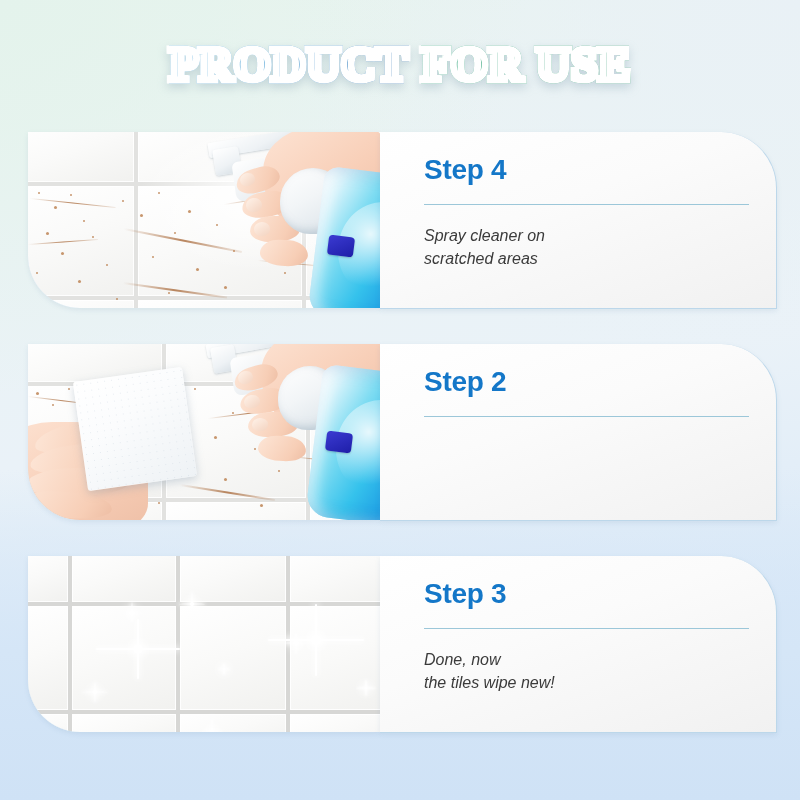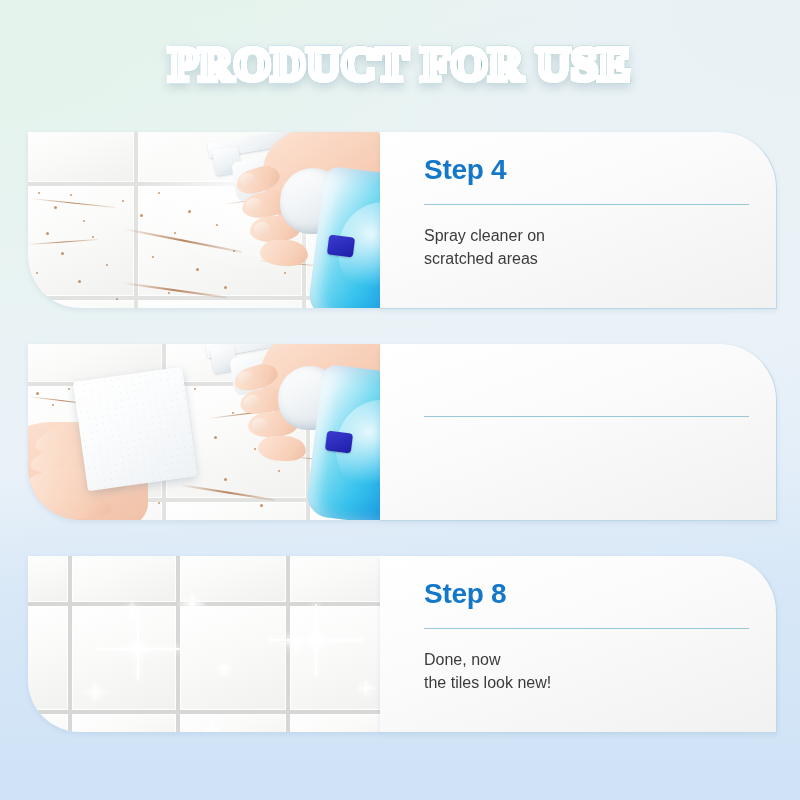--- a/index.html
+++ b/index.html
@@ -140,7 +140,7 @@
   .divider{position:absolute;left:44px;right:27px;top:72px;height:1px;background:#9cc7d9;}
   .step-body{
     position:absolute;left:44px;top:92px;right:40px;
-    font-size:16px;line-height:23px;color:#3b3b3b;white-space:pre-line;
+    font-size:16px;line-height:23px;color:#3b3b3b;white-space:pre-line;font-style:italic;
   }
 </style>
 </head>

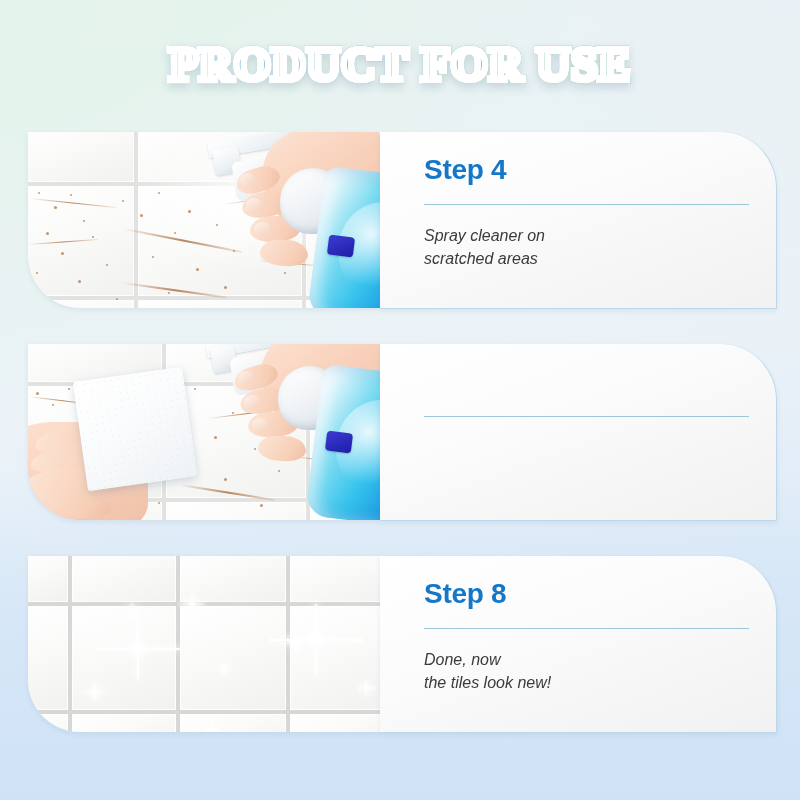--- a/index.html
+++ b/index.html
@@ -316,6 +316,7 @@
     </div>
 
     <div class="panel">
+      <div class="step-title">Step 2</div>
       <div class="divider"></div>
     </div>
   </div>

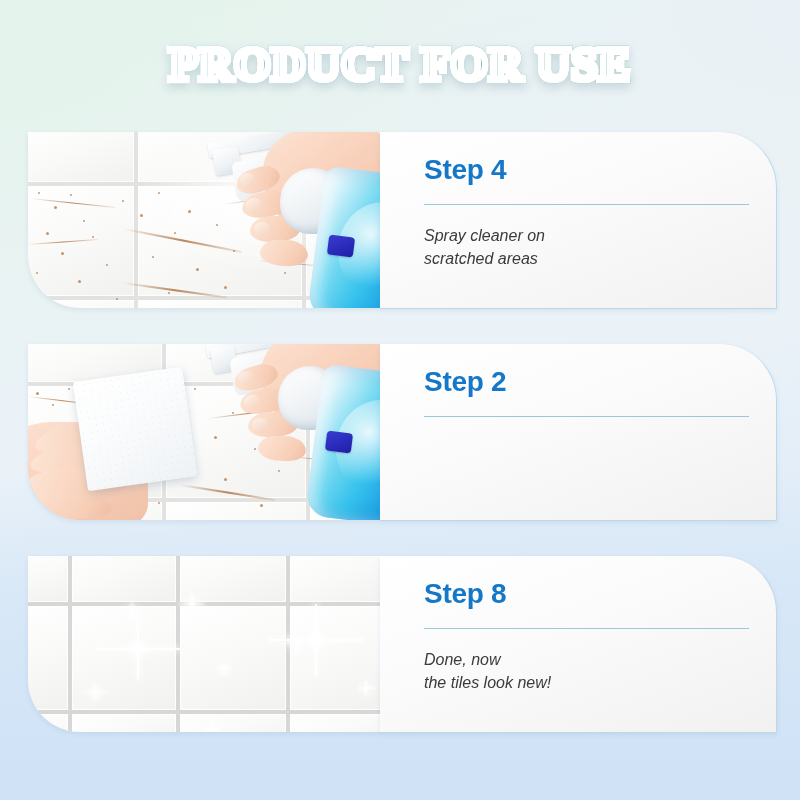--- a/index.html
+++ b/index.html
@@ -392,7 +392,7 @@
     </div>
 
     <div class="panel">
-      <div class="step-title">Step 8</div>
+      <div class="step-title">Step 3</div>
       <div class="divider"></div>
       <div class="step-body">Done, now
 the tiles look new!</div>

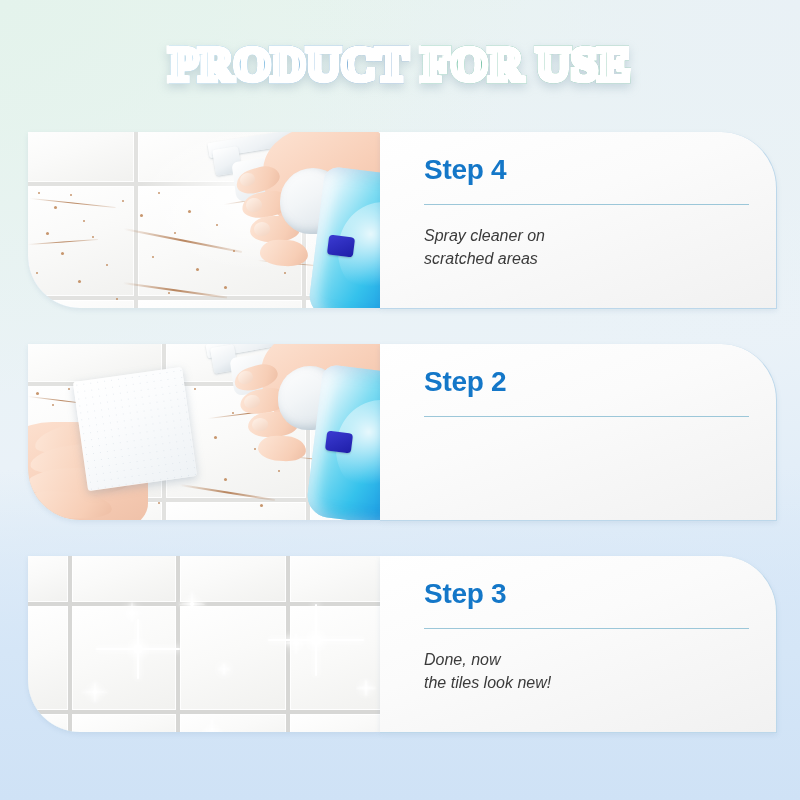--- a/index.html
+++ b/index.html
@@ -395,7 +395,7 @@
       <div class="step-title">Step 3</div>
       <div class="divider"></div>
       <div class="step-body">Done, now
-the tiles look new!</div>
+the tiles wipe new!</div>
     </div>
   </div>
 </div>

